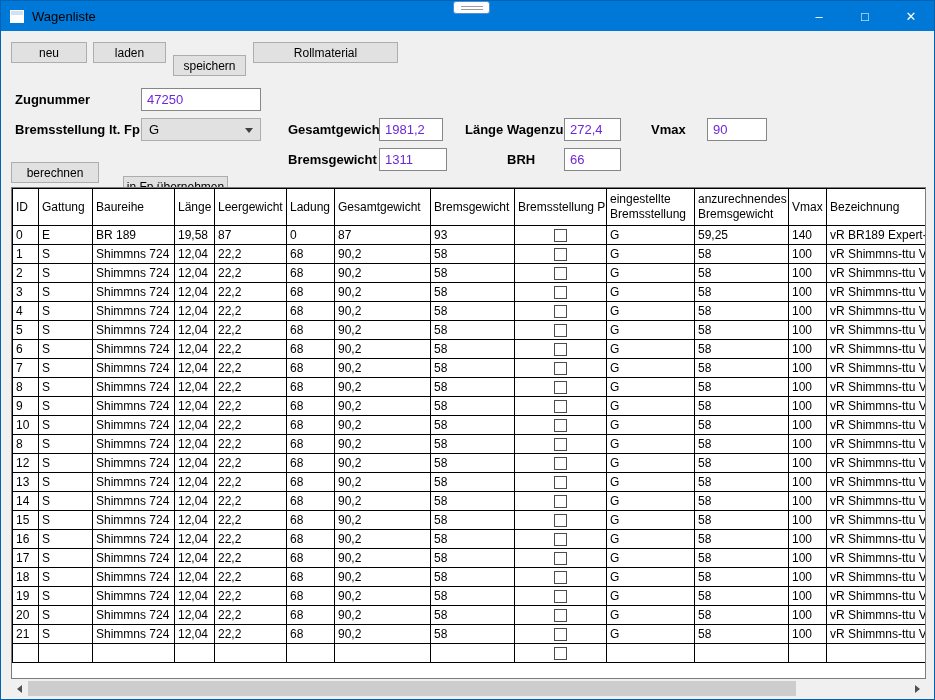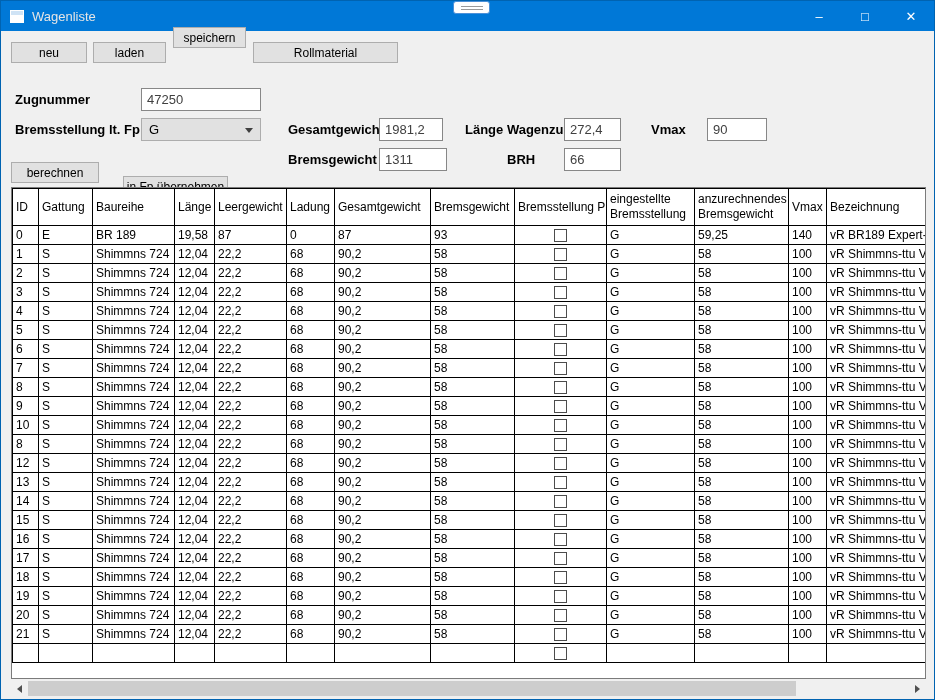--- a/index.html
+++ b/index.html
@@ -16,7 +16,7 @@
     display:flex; align-items:center; }
   .app-icon { width:14px; height:13px; margin-left:9px; border:1px solid #fff;
     background:linear-gradient(#cfe3f5 0 4px,#ffffff 4px); flex:0 0 auto; }
-  .title-text { color:#e5e5e5; font-size:13px; margin-left:8px; white-space:nowrap; }
+  .title-text { color:#000000; font-size:13px; margin-left:8px; white-space:nowrap; }
   .win-controls { position:absolute; right:0; top:0; height:30px; display:flex; }
   .win-btn { width:46px; height:30px; background:transparent; border:none; color:#fff;
     font-size:13px; display:flex; align-items:center; justify-content:center;

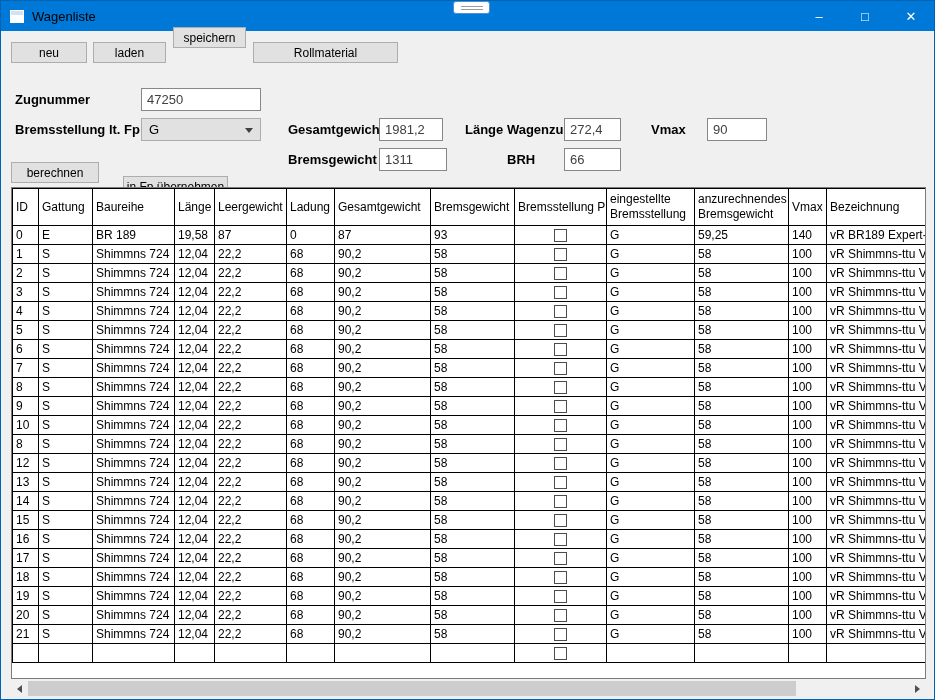--- a/index.html
+++ b/index.html
@@ -43,7 +43,7 @@
   
   .btn-neu          { left:10px;  top:41px; width:76px;  }
   .btn-laden        { left:92px;  top:41px; width:73px;  }
-  .btn-speichern    { left:172px; top:26px; width:73px;  }
+  .btn-speichern    { left:172px; top:54px; width:73px;  }
   .btn-rollmaterial { left:252px; top:41px; width:145px; }
   .btn-berechnen    { left:10px;  top:161px; width:88px; }
   .btn-uebernehmen  { left:122px; top:161px; width:105px;margin-top:14px; }

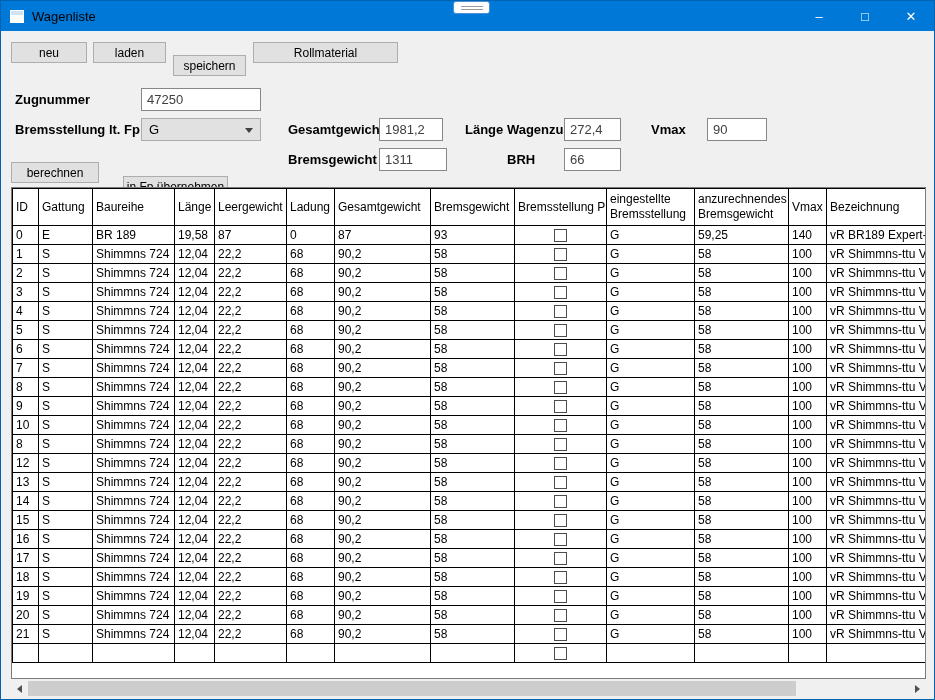--- a/index.html
+++ b/index.html
@@ -33,7 +33,7 @@
     font-size:12px; font-family:inherit; color:#000; cursor:default; }
   .lbl { position:absolute; font-size:13px; line-height:23px; white-space:nowrap;font-weight:bold; }
   .tb  { position:absolute; height:23px; background:#fff; border:1px solid #878787;
-    font-size:13px; font-family:inherit; padding:0 3px 0 5px; color:#404040; }
+    font-size:13px; font-family:inherit; padding:0 3px 0 5px; color:#6d28d9; }
   .combo { position:absolute; height:23px; background:#e1e1e1; border:1px solid #adadad;
     font-size:13px; display:flex; align-items:center; padding-left:7px; cursor:default; }
   .chev { position:absolute; right:7px; top:9px; width:0; height:0;

